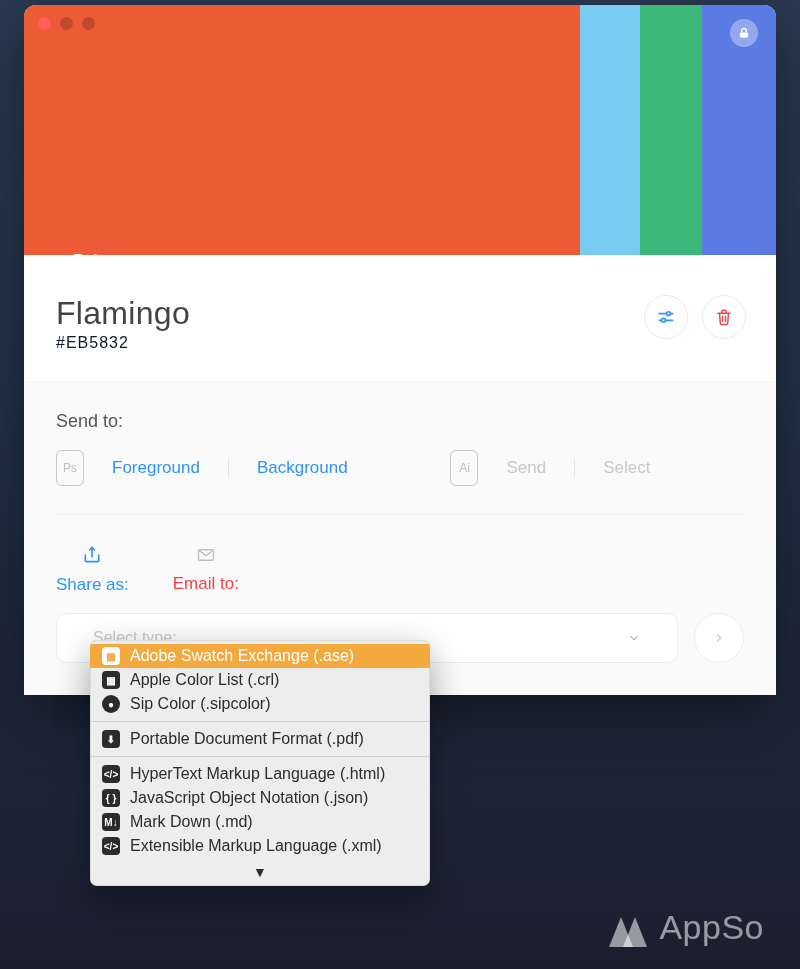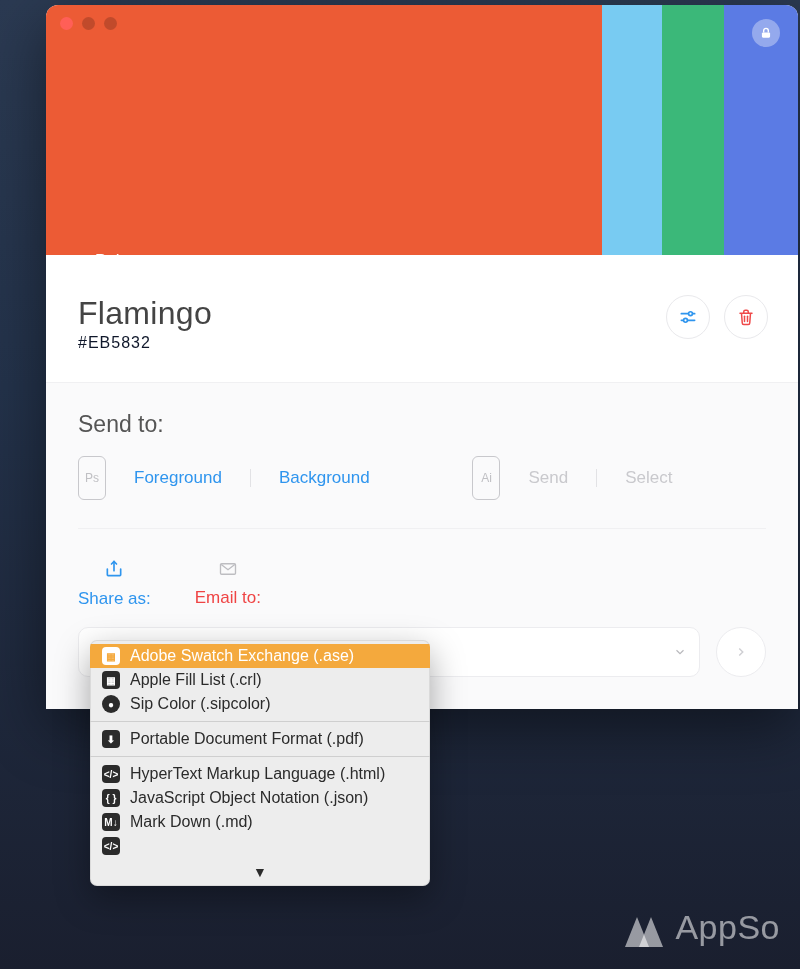--- a/index.html
+++ b/index.html
@@ -18,7 +18,6 @@
     overflow: visible;
     box-shadow: 0 20px 60px rgba(0,0,0,0.45);
     background: #ffffff;
-    margin-left: 22px;
   }
 
   .palette-strip {

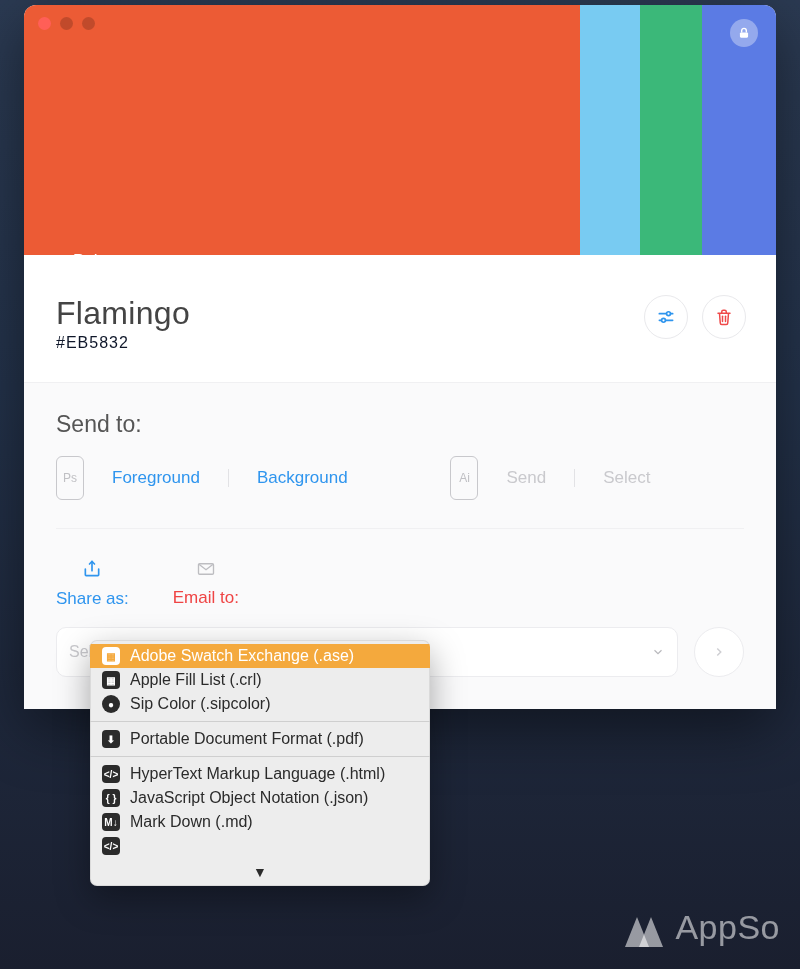--- a/index.html
+++ b/index.html
@@ -75,7 +75,7 @@
     border-top:1px solid #f0f0f2;
     padding: 28px 32px 32px 32px;
   }
-  .section h3 { font-size:23px; font-weight:400; color:#555; margin-bottom:18px;}
+  .section h3 { font-size:18px; font-weight:400; color:#555; margin-bottom:18px;}
   .send-row { display:flex; align-items:center; gap:28px; }
   .app-icon {
     width:28px; height:44px; border:1.5px solid #c8c8cc; border-radius:6px;

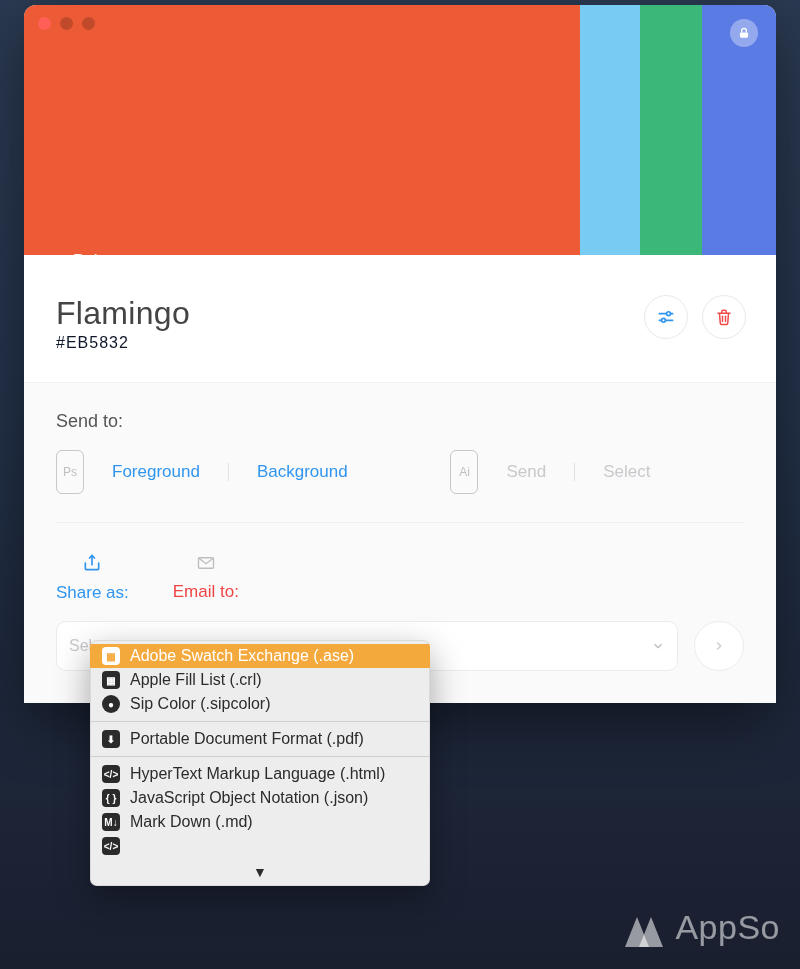--- a/index.html
+++ b/index.html
@@ -78,7 +78,7 @@
   .section h3 { font-size:18px; font-weight:400; color:#555; margin-bottom:18px;}
   .send-row { display:flex; align-items:center; gap:28px; }
   .app-icon {
-    width:28px; height:44px; border:1.5px solid #c8c8cc; border-radius:6px;
+    width:28px; height:36px; border:1.5px solid #c8c8cc; border-radius:6px;
     display:flex; align-items:center; justify-content:center;
     font-size:12px; color:#c0c0c4; font-weight:500;
   }

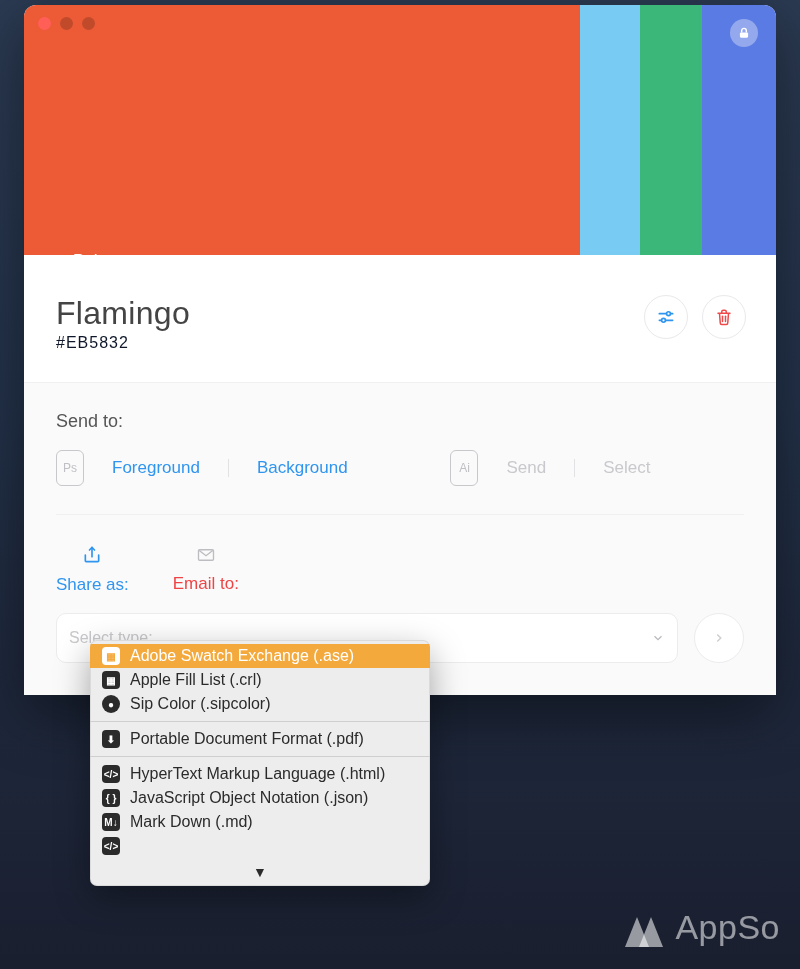--- a/index.html
+++ b/index.html
@@ -101,7 +101,7 @@
   .select-row { display:flex; gap:16px; align-items:center; }
   .select-box {
     flex:1; height:50px; border:1px solid #ececef; border-radius:10px;
-    background:#fff; display:flex; align-items:center; padding:0 12px;
+    background:#fff; display:flex; align-items:center; padding:0 36px;
     color:#c9c9cd; font-size:16px; justify-content:space-between;
   }
   .select-box .dd { color:#b8b8bc; }

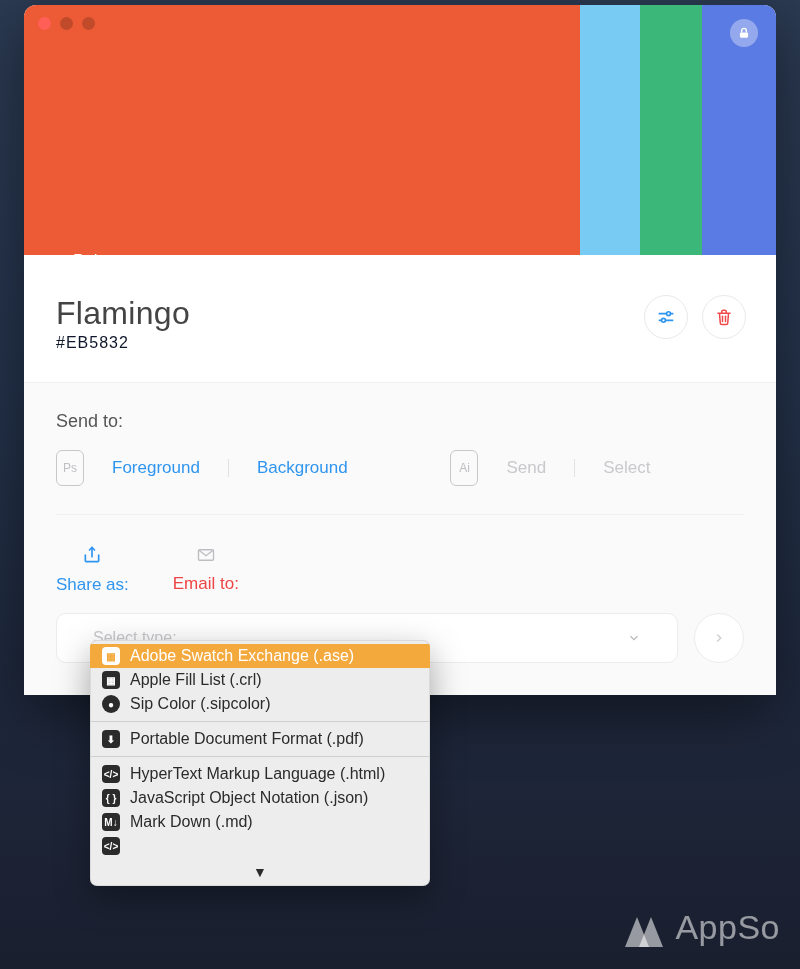--- a/index.html
+++ b/index.html
@@ -275,7 +275,7 @@
       </div>
       <div class="dd-item">
         <div class="dd-icon">▦</div>
-        <span>Apple Fill List (.crl)</span>
+        <span>Apple Color List (.crl)</span>
       </div>
       <div class="dd-item">
         <div class="dd-icon round">●</div>

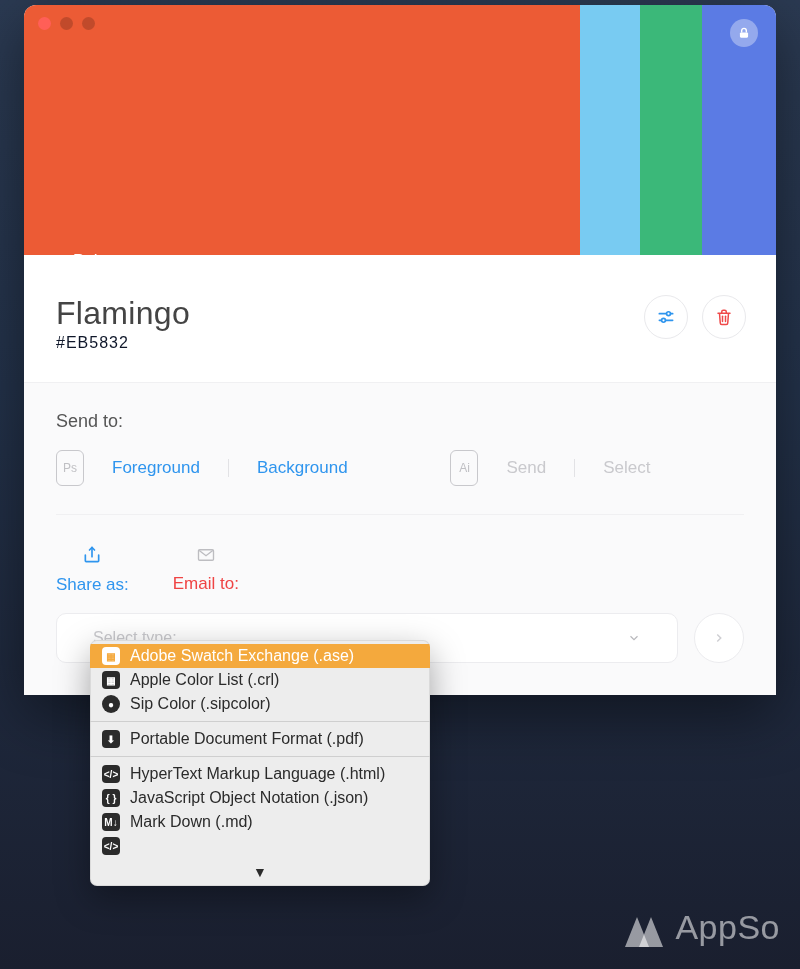--- a/index.html
+++ b/index.html
@@ -305,6 +305,7 @@
       </div>
       <div class="dd-item">
         <div class="dd-icon">&lt;/&gt;</div>
+        <span>Extensible Markup Language (.xml)</span>
       </div>
     </div>
     <div class="dd-arrow">▼</div>

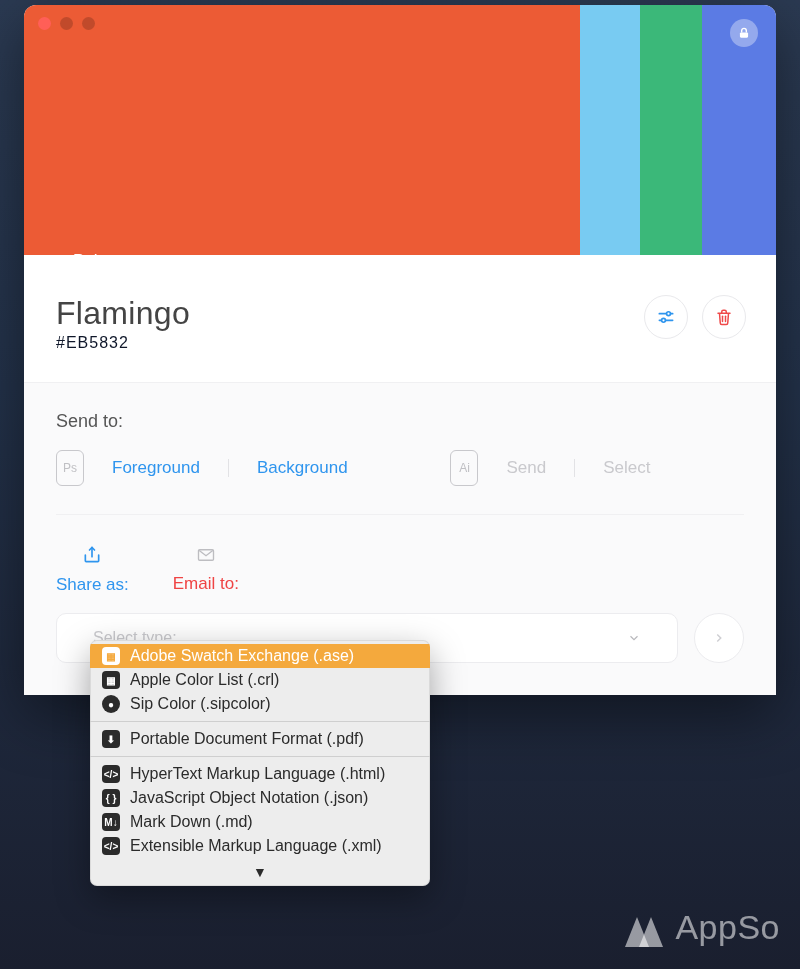--- a/index.html
+++ b/index.html
@@ -145,7 +145,7 @@
 
   
   .watermark {
-    position:absolute; right:20px; bottom:22px;
+    position:absolute; right:36px; bottom:22px;
     display:flex; align-items:center; gap:12px;
     color: rgba(255,255,255,0.55);
     font-size:34px; font-weight:400; letter-spacing:0.5px;

